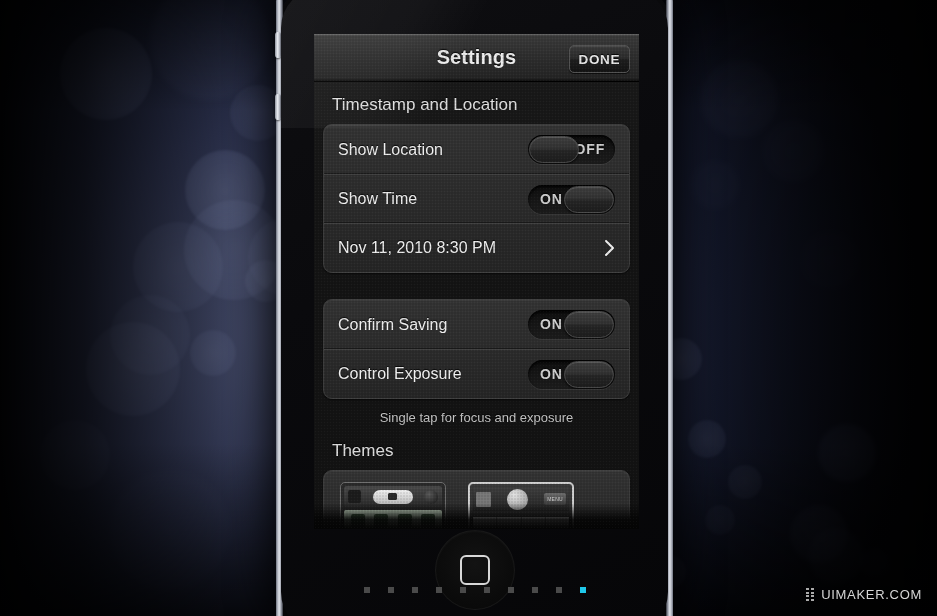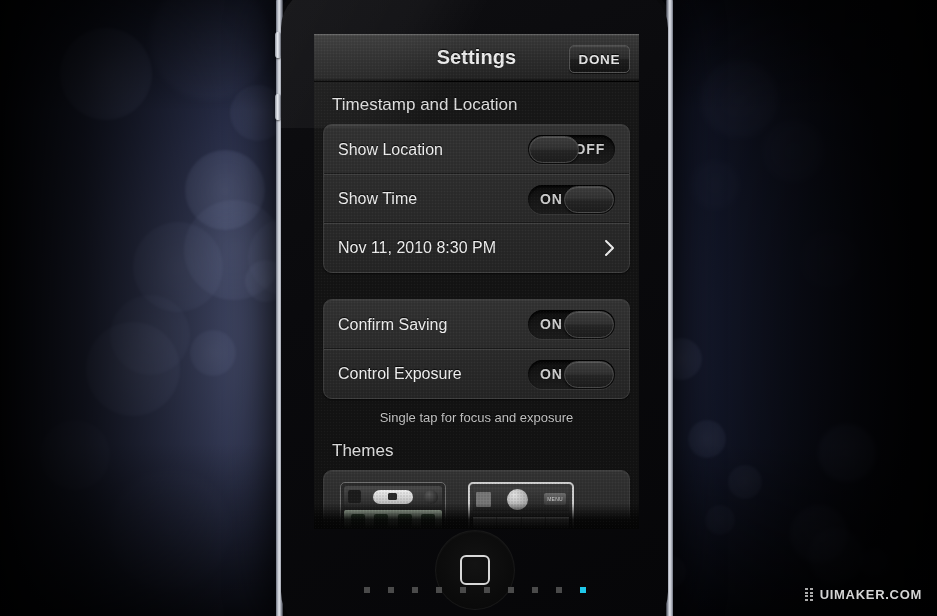--- a/index.html
+++ b/index.html
@@ -411,7 +411,6 @@
     align-items: center;
     gap: 7px;
     z-index: 80;
-    font-weight: bold;
   }
   .wm-logo {
     display: flex;

